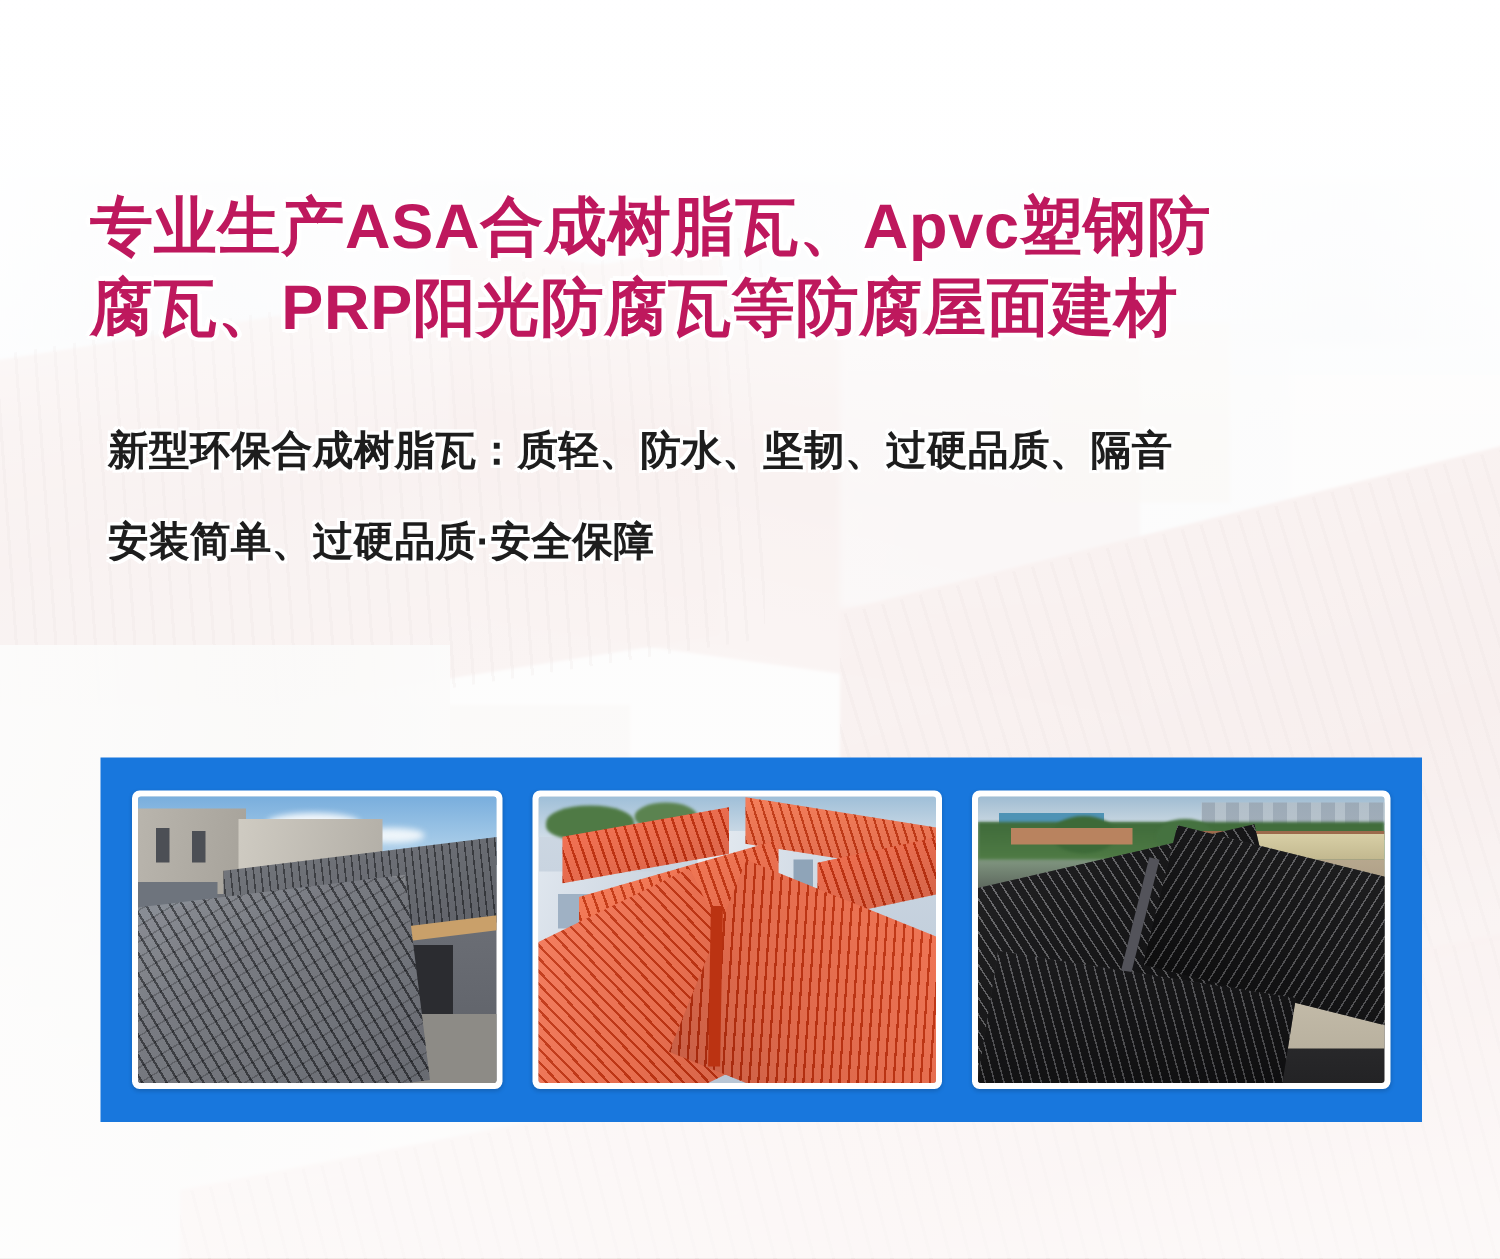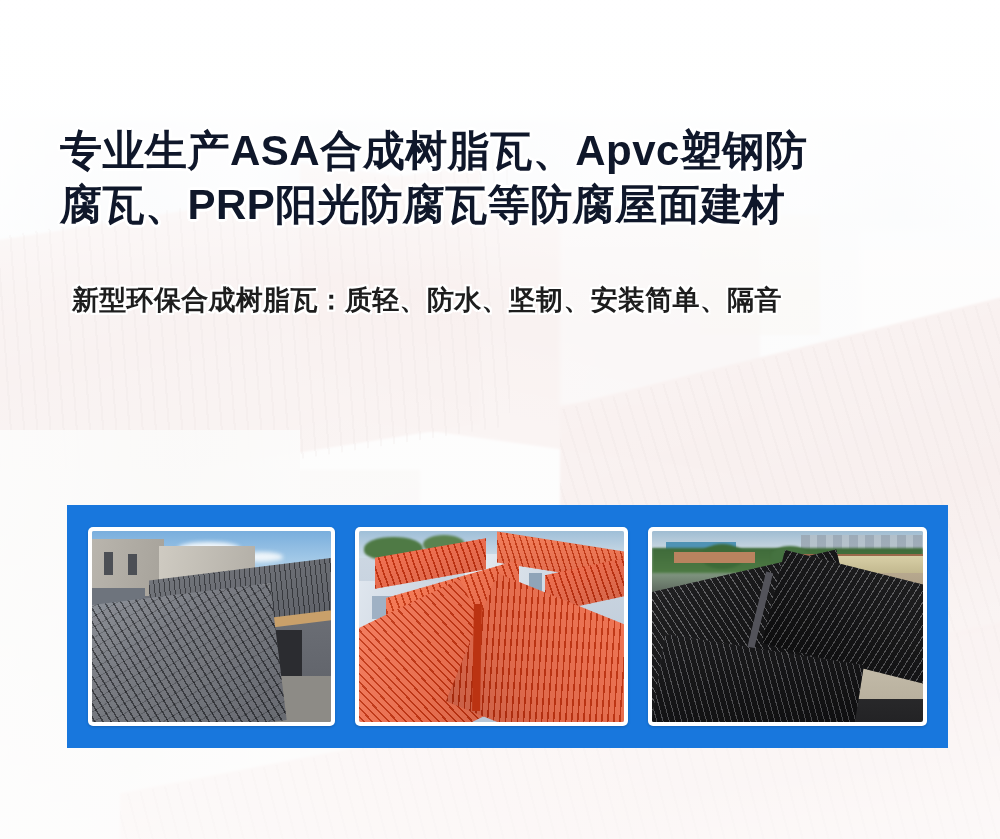--- a/index.html
+++ b/index.html
@@ -117,7 +117,7 @@
   .headline{
     position:absolute;left:60px;top:96px;width:890px;
     font-size:42px;line-height:54px;font-weight:700;letter-spacing:.5px;
-    color:#0f172a;
+    color:#be185d;
     text-shadow:
       2px 0 0 #fff,-2px 0 0 #fff,0 2px 0 #fff,0 -2px 0 #fff,
       2px 2px 0 #fff,-2px 2px 0 #fff,2px -2px 0 #fff,-2px -2px 0 #fff,

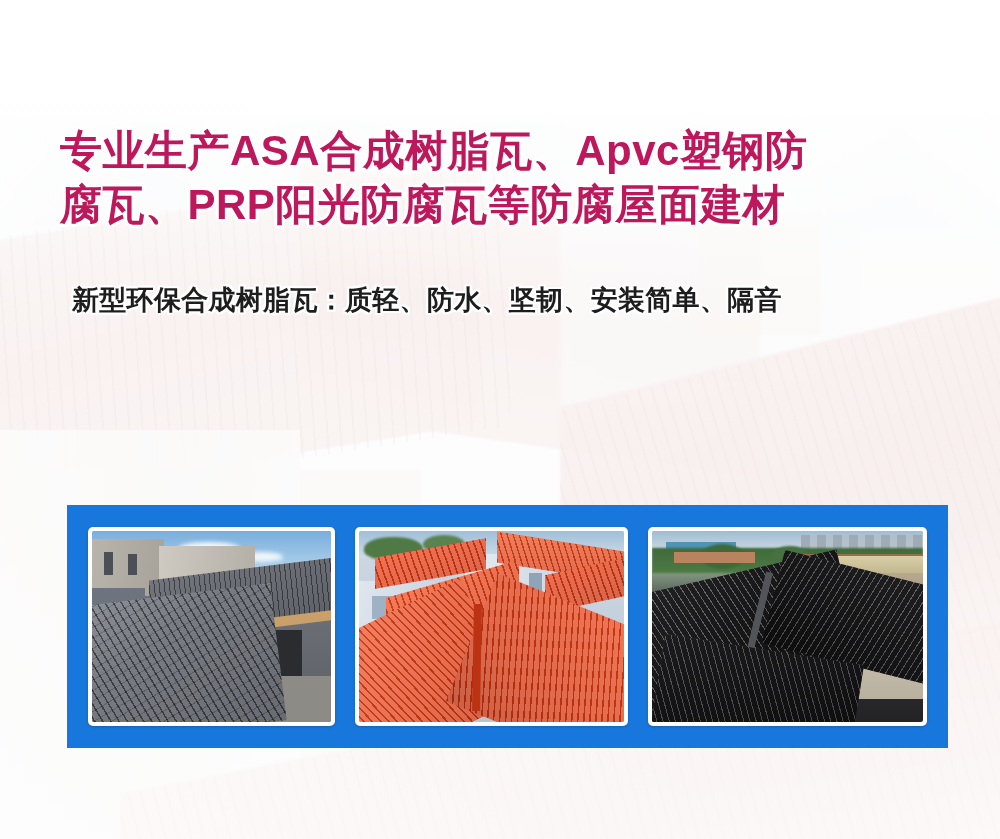--- a/index.html
+++ b/index.html
@@ -281,7 +281,7 @@
 腐瓦、PRP阳光防腐瓦等防腐屋面建材</h1>
 
     <div class="subhead">
-      <span class="line l1">新型环保合成树脂瓦：质轻、防水、坚韧、安装简单、隔音</span>
+      <span class="line l1">新型环保合成树脂瓦：质轻、防水、坚韧、过硬品质、隔音</span>
     </div>
 
     <div class="gallery">

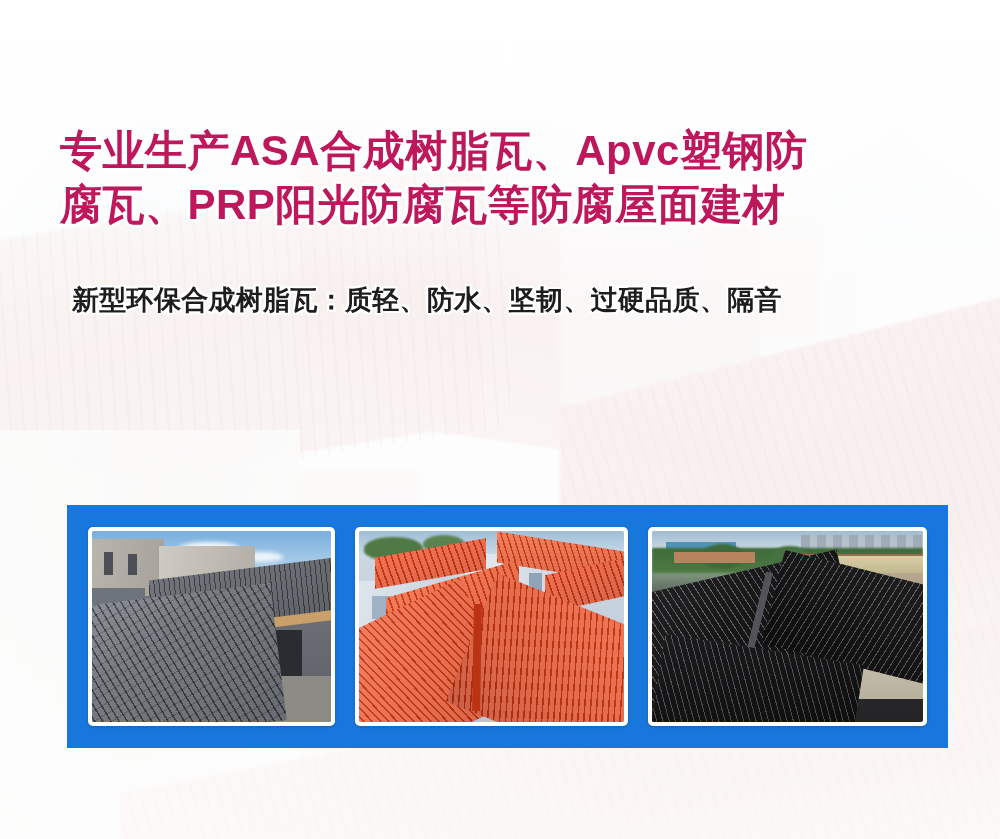--- a/index.html
+++ b/index.html
@@ -282,6 +282,7 @@
 
     <div class="subhead">
       <span class="line l1">新型环保合成树脂瓦：质轻、防水、坚韧、过硬品质、隔音</span>
+      <span class="line l3">安装简单、过硬品质·安全保障</span>
     </div>
 
     <div class="gallery">

